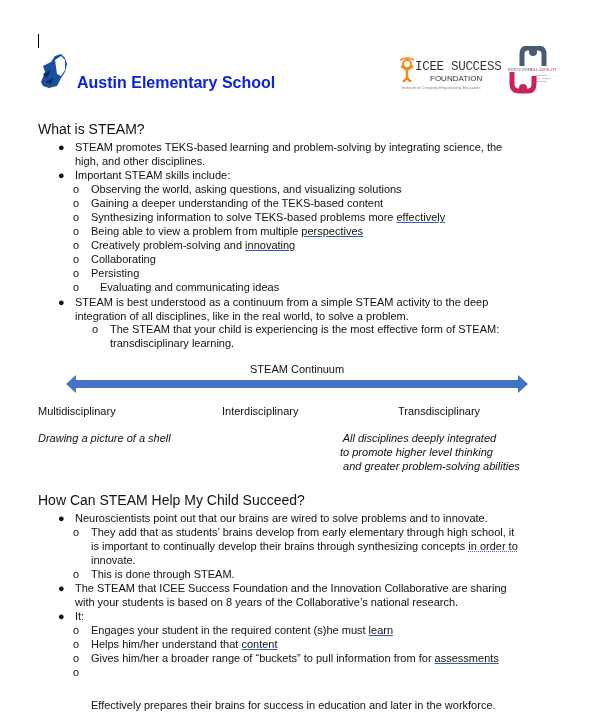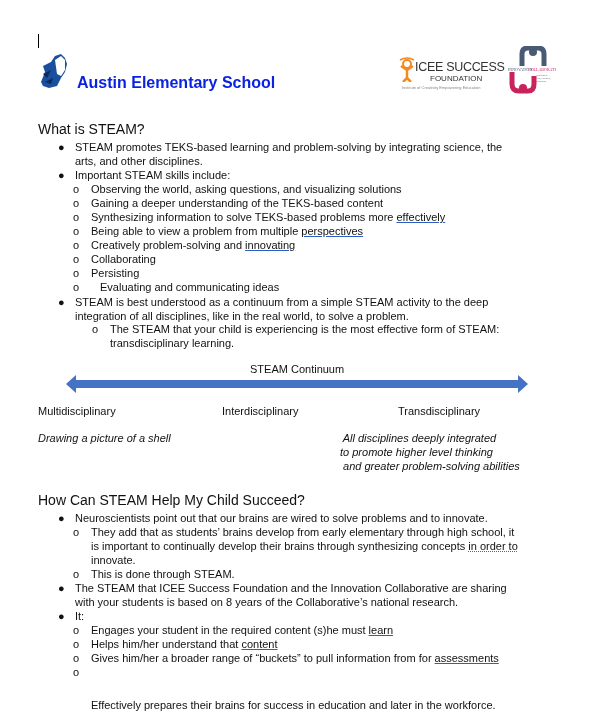--- a/index.html
+++ b/index.html
@@ -10,7 +10,7 @@
   .school-name { left:77px; top:74px; font-size:16px; font-weight:bold; color:#0b22e0; white-space:nowrap; }
   .wolf { left:37px; top:52px; width:38px; height:38px; }
   .icee { left:398px; top:54px; width:100px; height:40px; }
-  .icee-title { position:absolute; left:17px; top:6px; font-size:12.5px; color:#333; white-space:nowrap; letter-spacing:-0.3px; }
+  .icee-title { position:absolute; left:17px; top:6px; font-size:12.5px; color:#333; white-space:nowrap; letter-spacing:-0.3px;font-family:Liberation Mono, monospace; }
   .icee-sub { position:absolute; left:32px; top:20px; font-size:8px; color:#333; white-space:nowrap; }
   .icee-tag { position:absolute; left:4px; top:31px; font-size:4px; color:#888; white-space:nowrap; }
   .innov { left:506px; top:46px; width:50px; height:48px; }

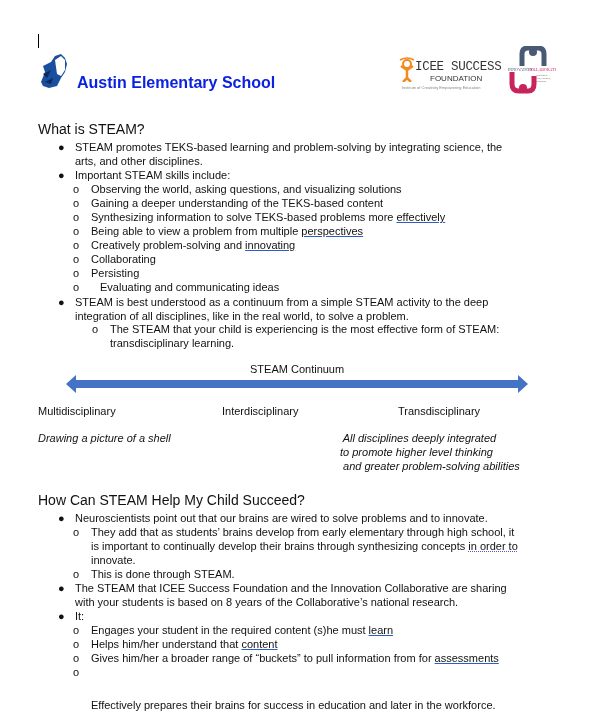--- a/index.html
+++ b/index.html
@@ -61,7 +61,7 @@
 
 <div class="bullet" style="left:58px;top:140px">●</div>
 <div class="line" style="left:75px;top:140px">STEAM promotes TEKS-based learning and problem-solving by integrating science, the</div>
-<div class="line" style="left:75px;top:154px">arts, and other disciplines.</div>
+<div class="line" style="left:75px;top:154px">high, and other disciplines.</div>
 
 <div class="bullet" style="left:58px;top:168px">●</div>
 <div class="line" style="left:75px;top:168px">Important STEAM skills include:</div>

